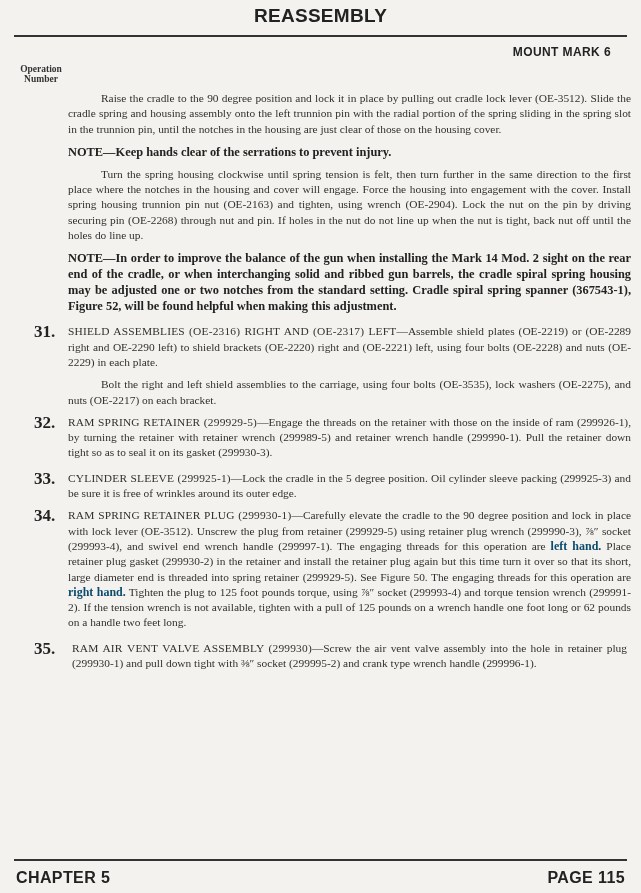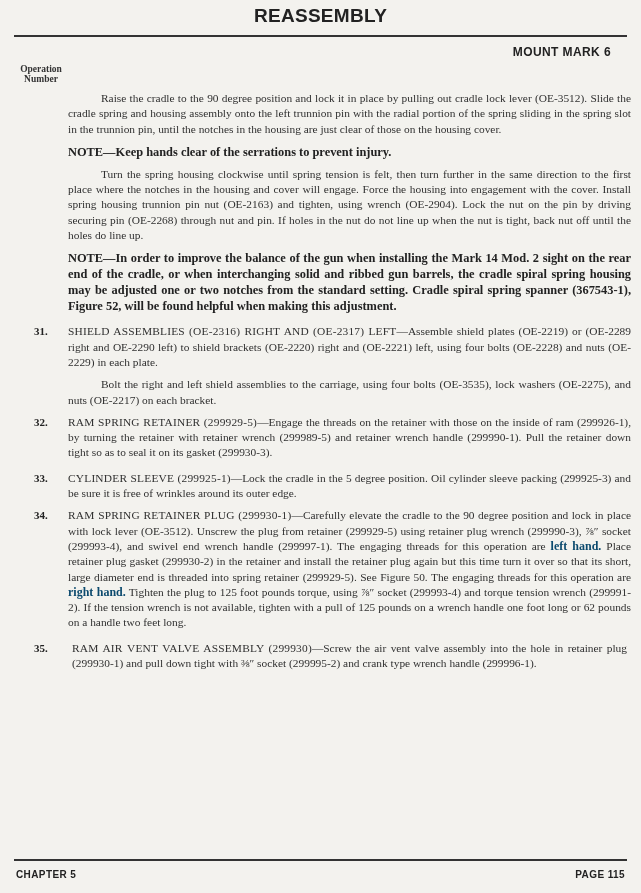--- a/index.html
+++ b/index.html
@@ -42,7 +42,7 @@
   .step { position: relative; margin: 0 0 7px 0; }
   .step-num {
     position: absolute; left: -34px; top: 0;
-    font-weight: bold; font-size: 11px; color: #222;
+    font-weight: bold; font-size: 17px; color: #222;
   }
   .step-title { letter-spacing: 0.2px; }
   .b { font-weight: bold; font-size: 12px; color: #0c4a6e; }

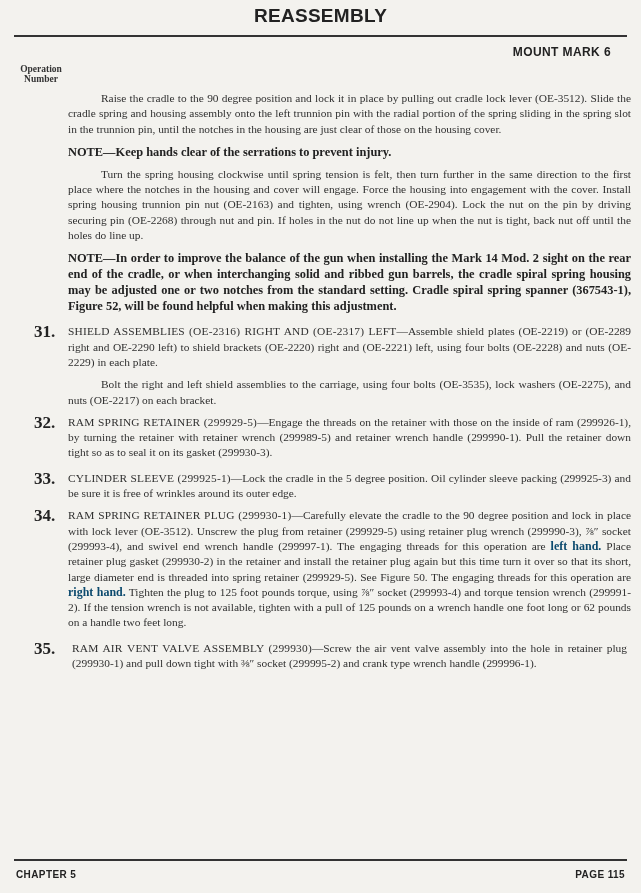--- a/index.html
+++ b/index.html
@@ -52,7 +52,7 @@
   .footer-left, .footer-right {
     position: absolute; top: 869px;
     font-family: "Liberation Sans", sans-serif; font-weight: bold;
-    font-size: 10px; letter-spacing: 0.4px; color: #222;
+    font-size: 16px; letter-spacing: 0.4px; color: #222;
   }
   .footer-left { left: 16px; }
   .footer-right { right: 16px; padding-left: 28px; }

